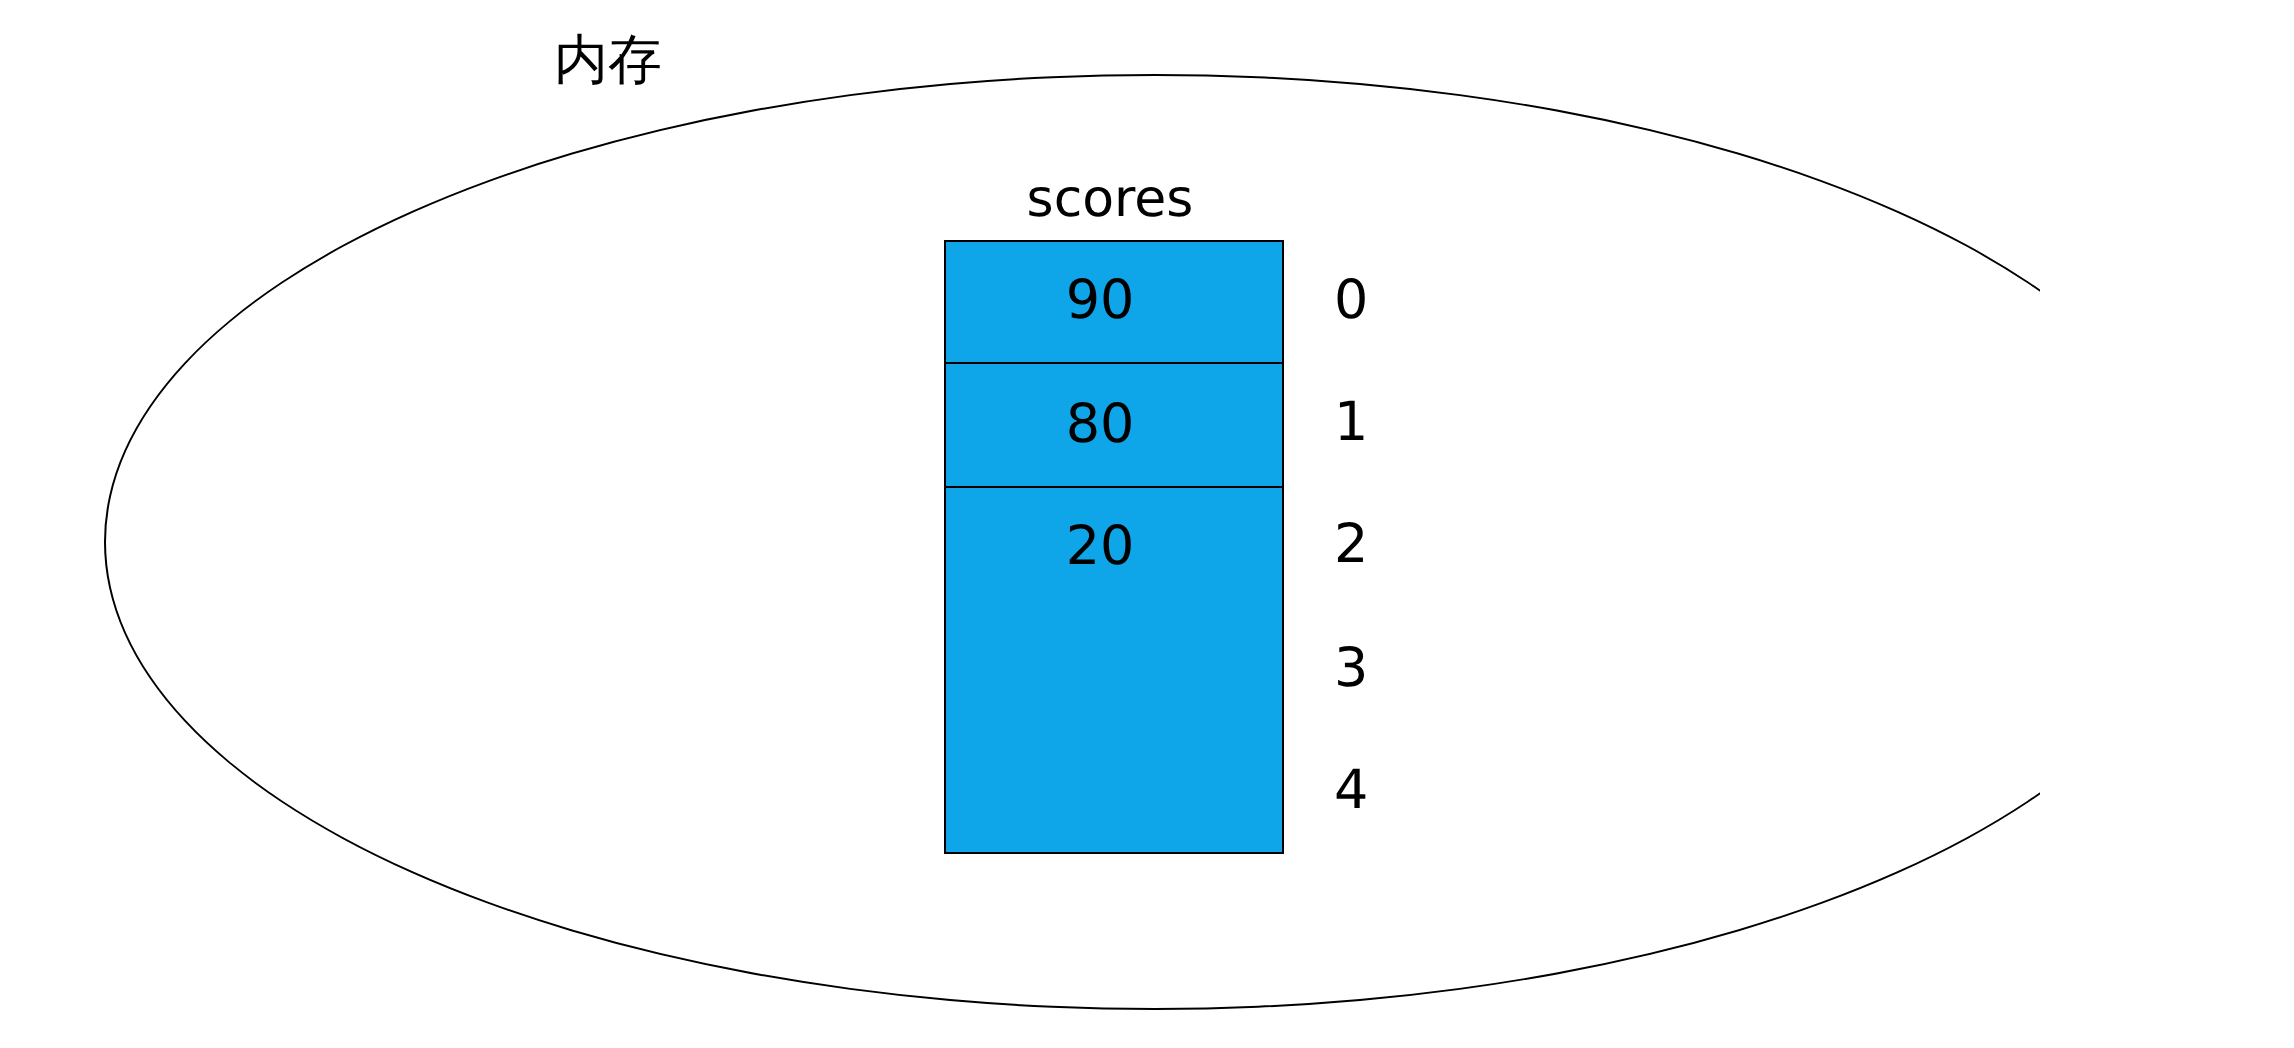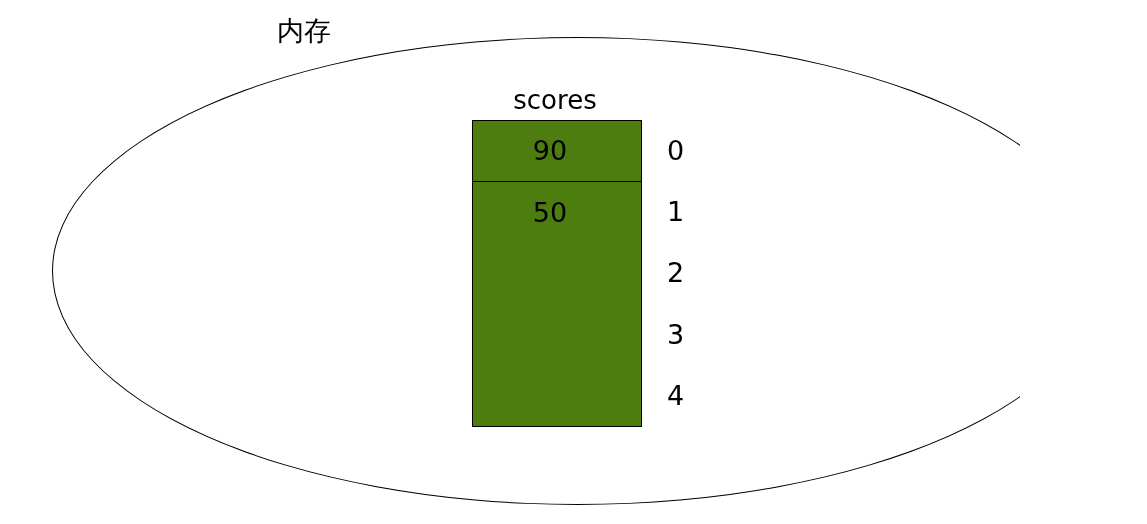--- a/index.html
+++ b/index.html
@@ -54,7 +54,7 @@
     height: 307px;
     border: 1px solid #000000;
     box-sizing: border-box;
-    background: #4d7c0f;
+    background: #0ea5e9;
   }
   .array-row {
     position: relative;

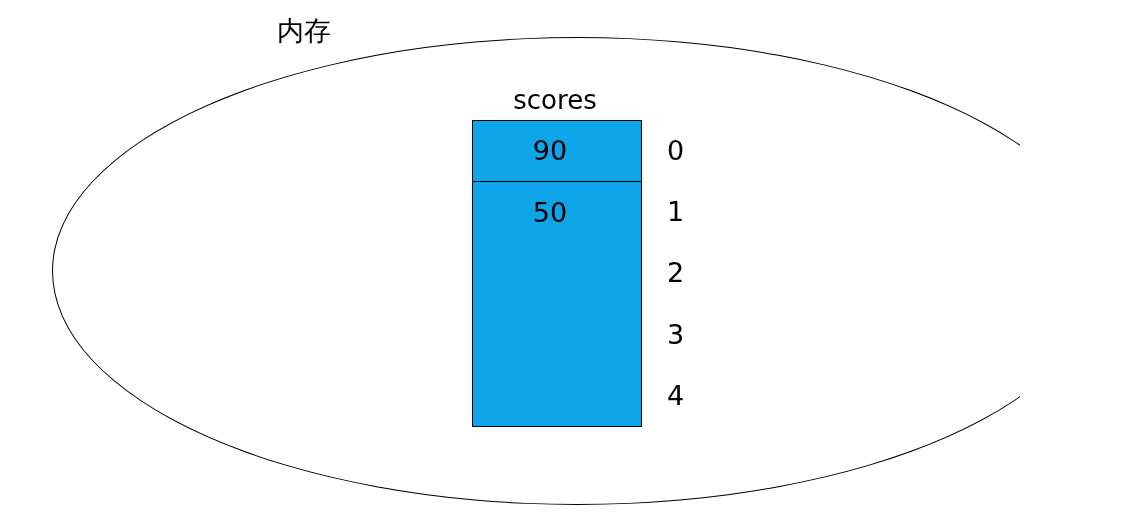--- a/index.html
+++ b/index.html
@@ -109,6 +109,9 @@
       <span class="array-cell-value">90</span>
     </div>
     <div class="array-row">
+      <span class="array-cell-value">80</span>
+    </div>
+    <div class="array-row">
       <span class="array-cell-value">50</span>
     </div>
   </div>

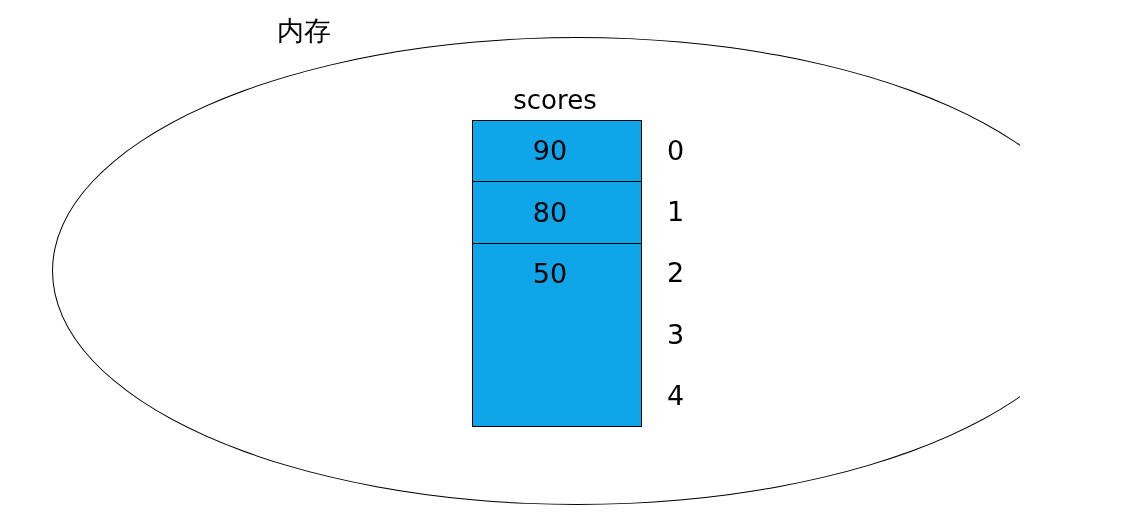--- a/index.html
+++ b/index.html
@@ -112,7 +112,7 @@
       <span class="array-cell-value">80</span>
     </div>
     <div class="array-row">
-      <span class="array-cell-value">50</span>
+      <span class="array-cell-value">20</span>
     </div>
   </div>
 

